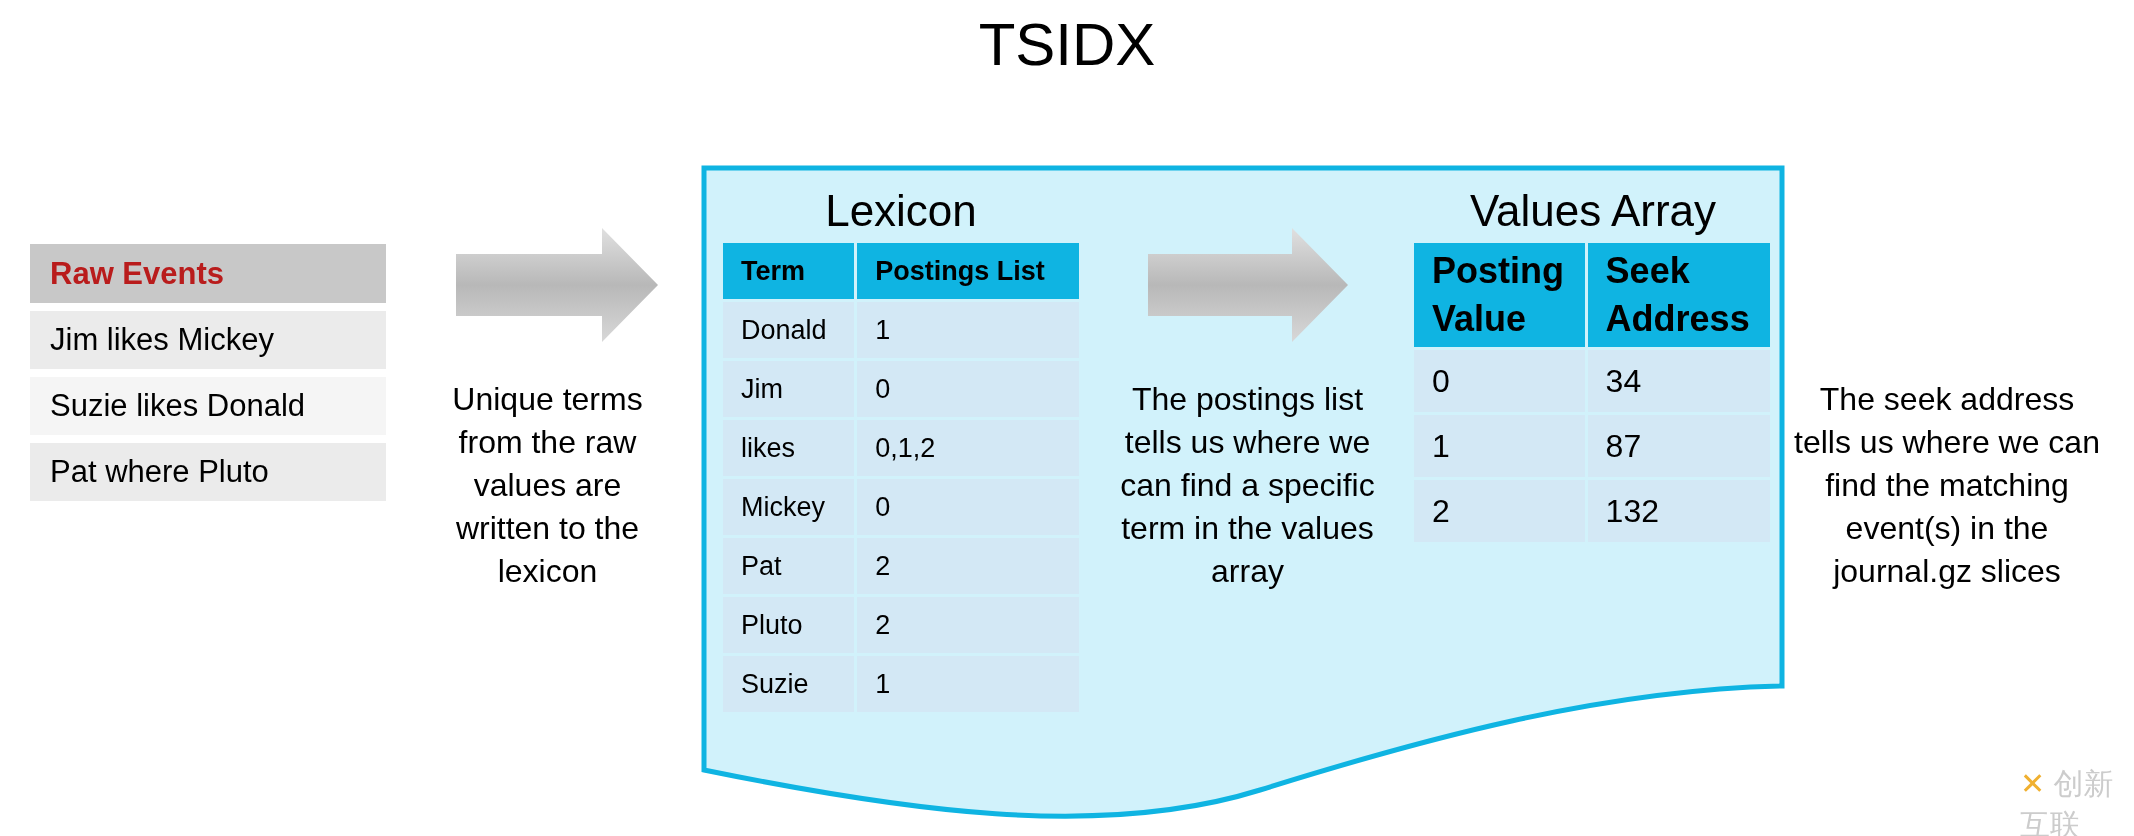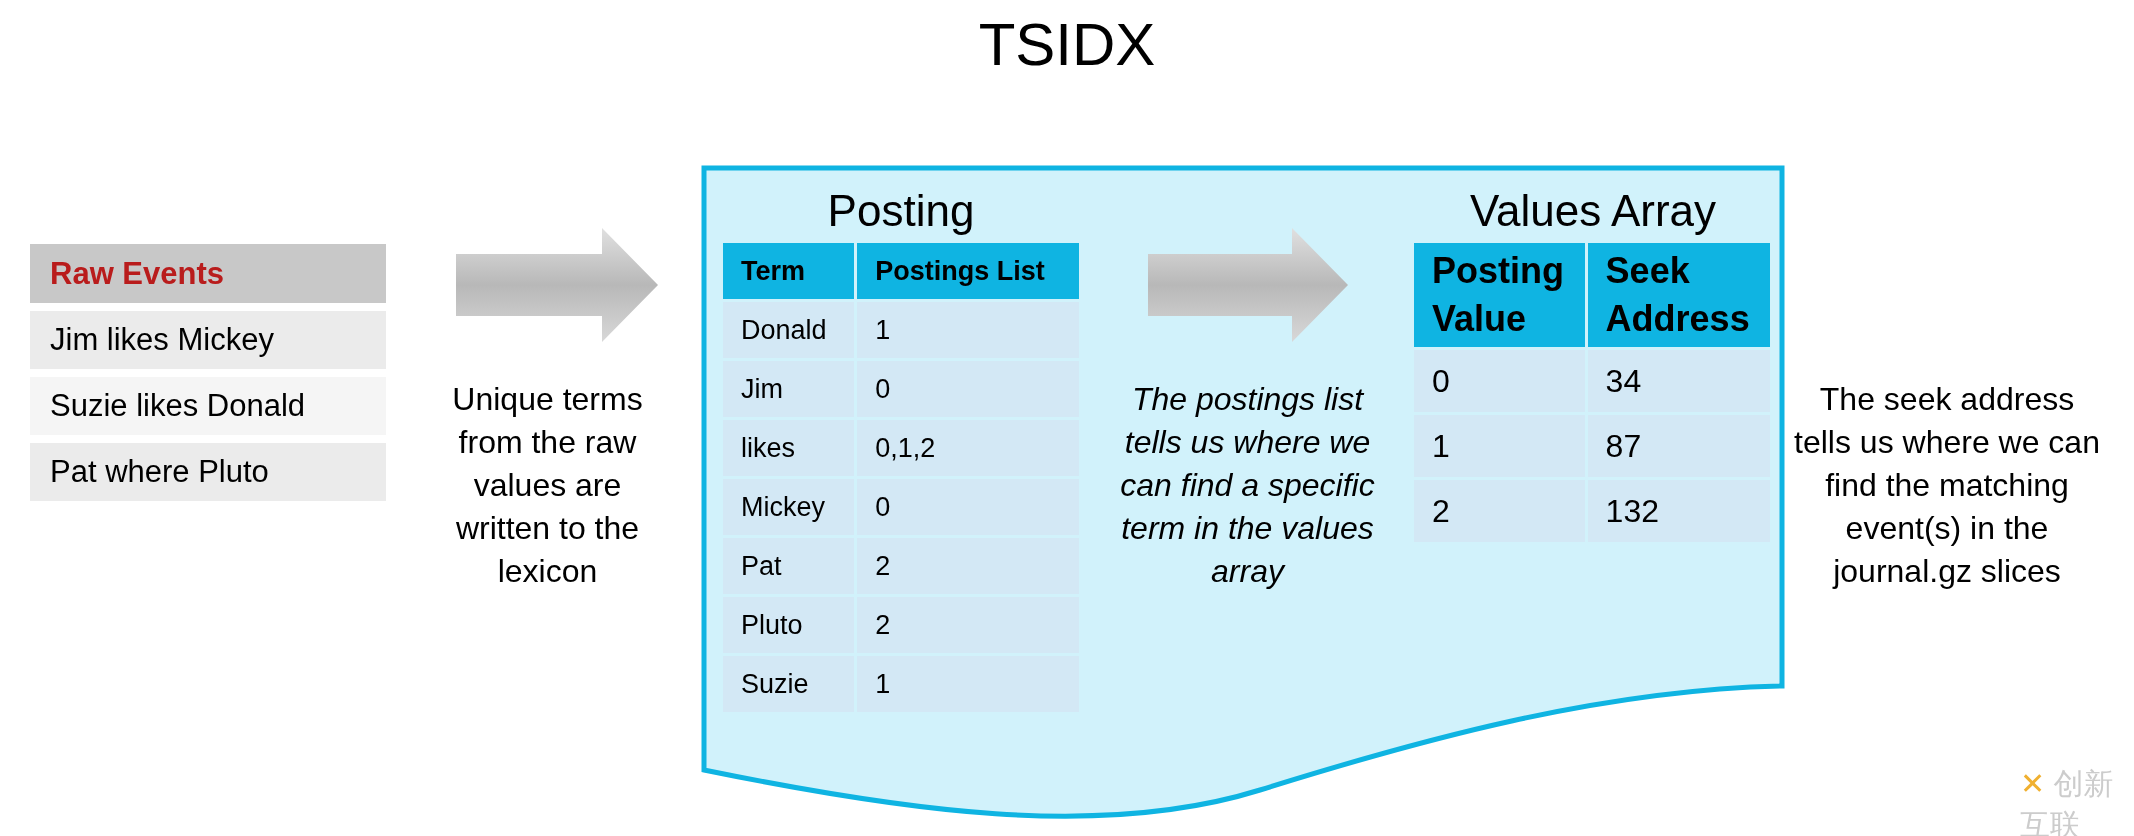--- a/index.html
+++ b/index.html
@@ -49,7 +49,7 @@
 <div class="abs cap" style="left:1110px;top:378px;width:275px;font-style:italic;">The postings list tells us where we can find a specific term in the values array</div>
 <div class="abs cap" style="left:1788px;top:378px;width:318px;">The seek address tells us where we can find the matching event(s) in the journal.gz slices</div>
 
-<div class="abs section-title" style="left:723px;top:186px;width:356px;">Posting</div>
+<div class="abs section-title" style="left:723px;top:186px;width:356px;">Lexicon</div>
 <table class="abs tbl lex" style="left:720px;top:240px;width:362px;">
   <tbody>
       <tr>

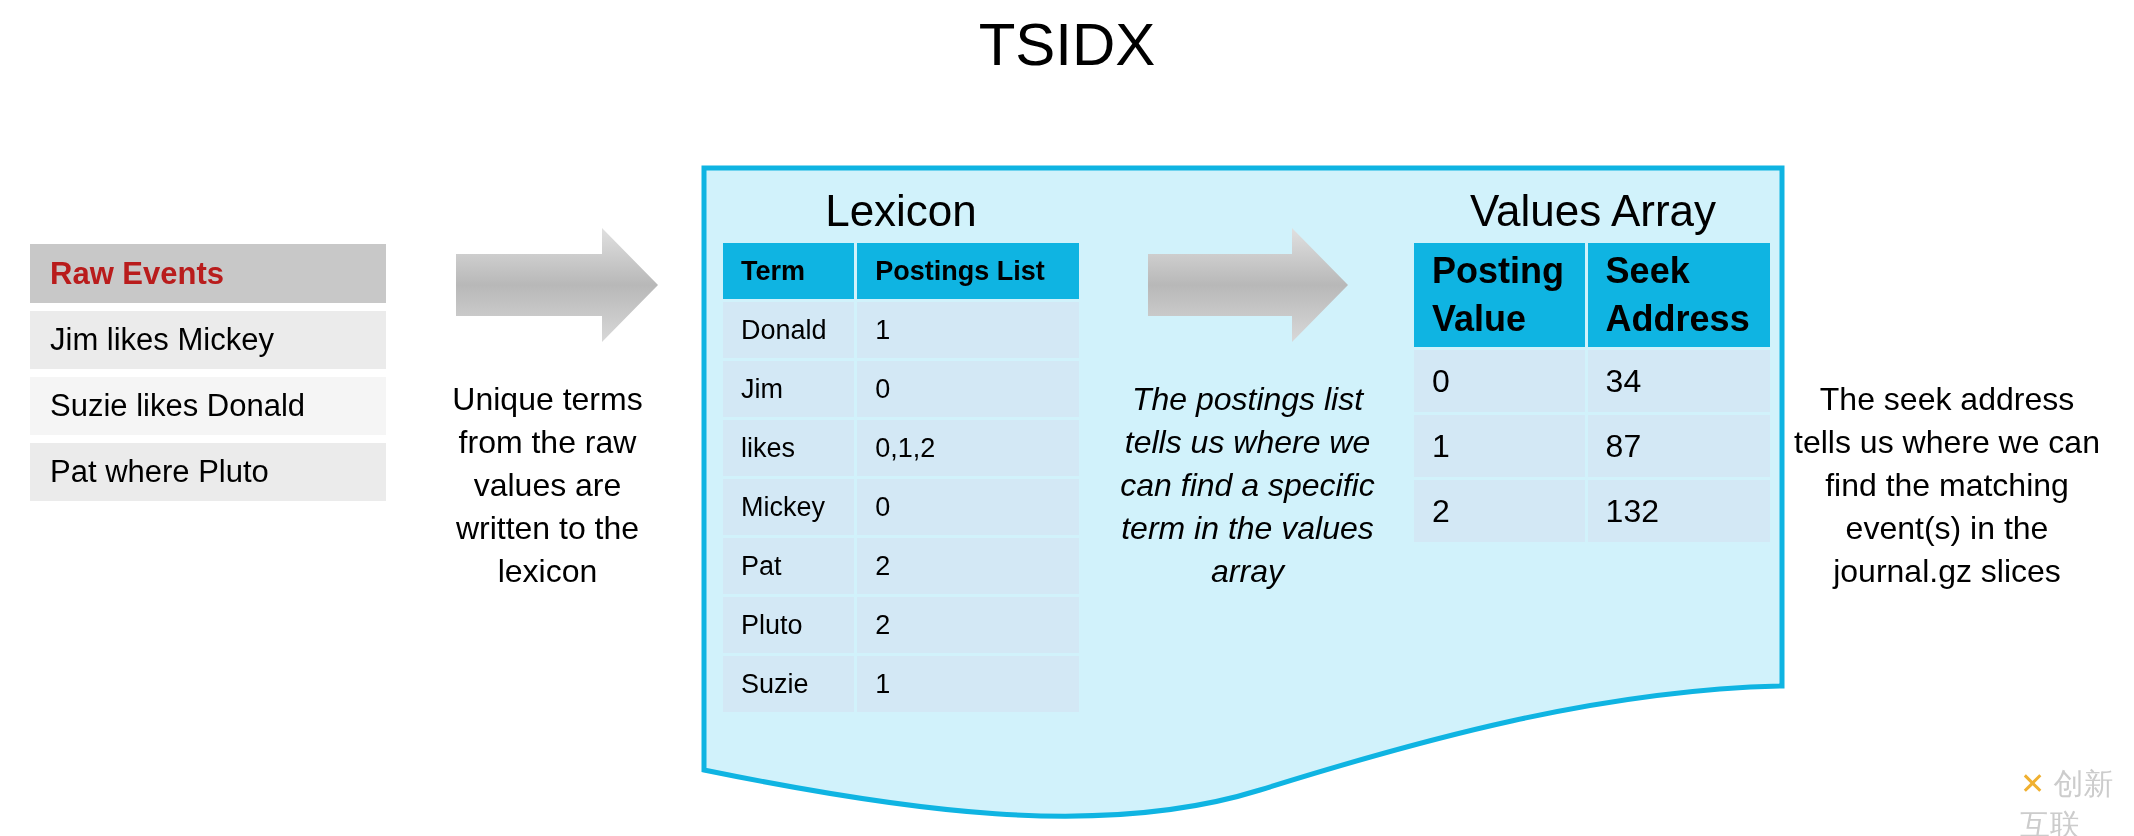--- a/index.html
+++ b/index.html
@@ -46,7 +46,7 @@
 </svg>
 
 <div class="abs cap" style="left:430px;top:378px;width:235px;">Unique terms from the raw values are written to the lexicon</div>
-<div class="abs cap" style="left:1110px;top:378px;width:275px;font-style:italic;">The postings list tells us where we can find a specific term in the values array</div>
+<div class="abs cap" style="left:1110px;top:378px;width:275px;">The postings list tells us where we can find a specific term in the values array</div>
 <div class="abs cap" style="left:1788px;top:378px;width:318px;">The seek address tells us where we can find the matching event(s) in the journal.gz slices</div>
 
 <div class="abs section-title" style="left:723px;top:186px;width:356px;">Lexicon</div>

